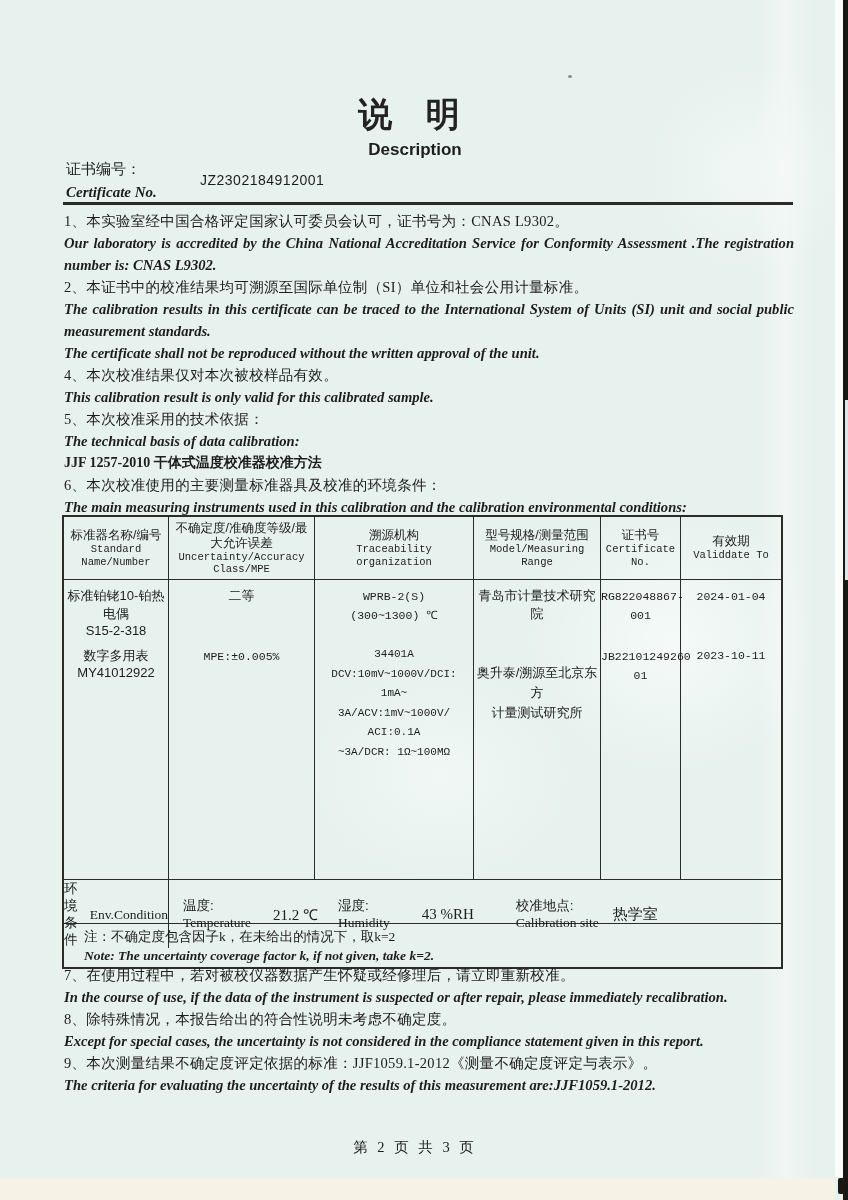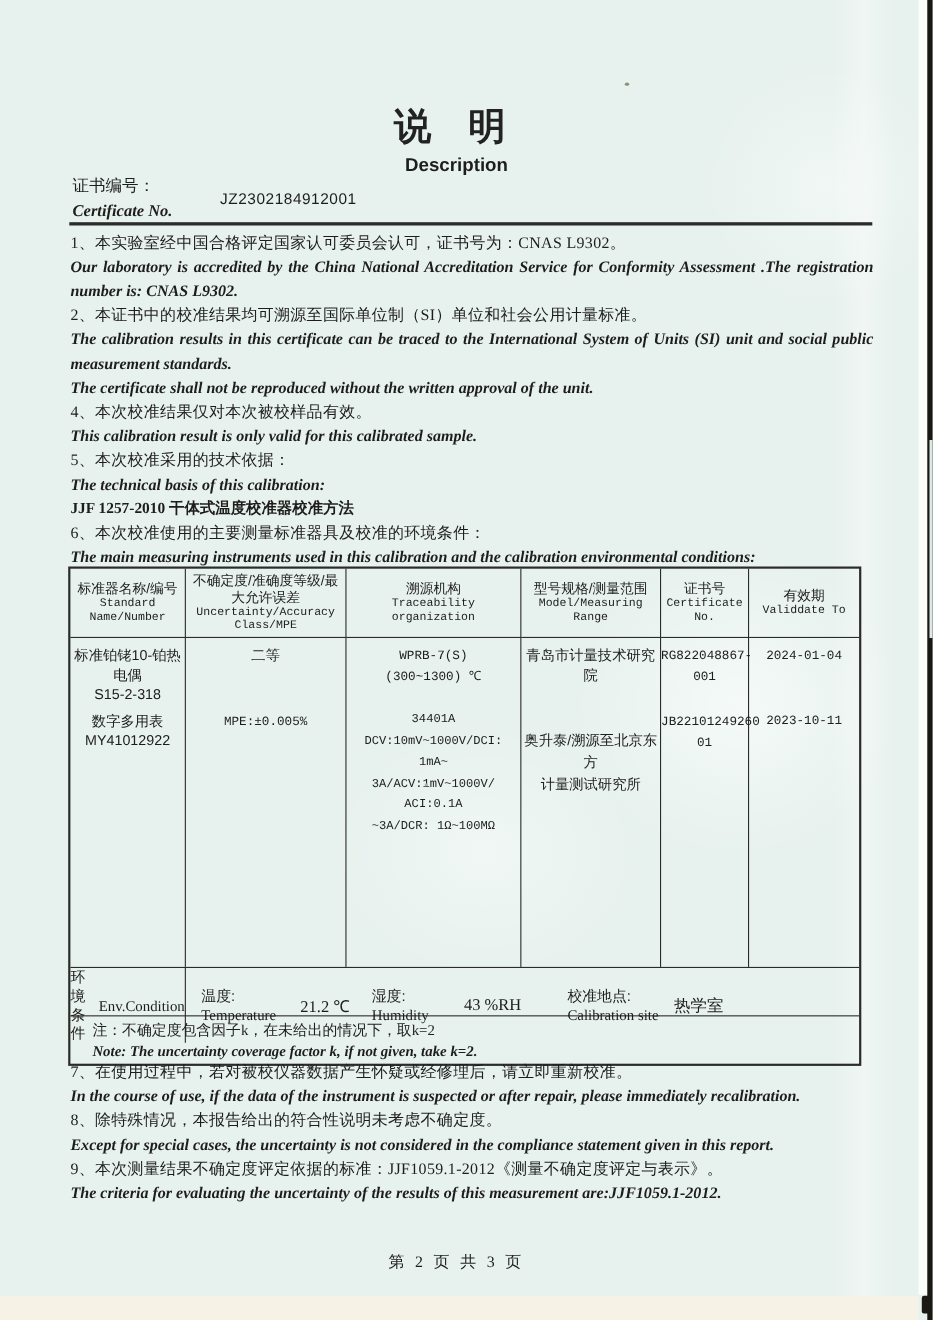--- a/index.html
+++ b/index.html
@@ -117,7 +117,7 @@
     <div class="zh-line">4、本次校准结果仅对本次被校样品有效。</div>
     <div class="en-line">This calibration result is only valid for this calibrated sample.</div>
     <div class="zh-line">5、本次校准采用的技术依据：</div>
-    <div class="en-line">The technical basis of this calibration:</div>
+    <div class="en-line">The technical basis of data calibration:</div>
     <div class="bold-line">JJF 1257-2010 干体式温度校准器校准方法</div>
     <div class="zh-line">6、本次校准使用的主要测量标准器具及校准的环境条件：</div>
     <div class="en-line">The main measuring instruments used in this calibration and  the calibration environmental conditions:</div>

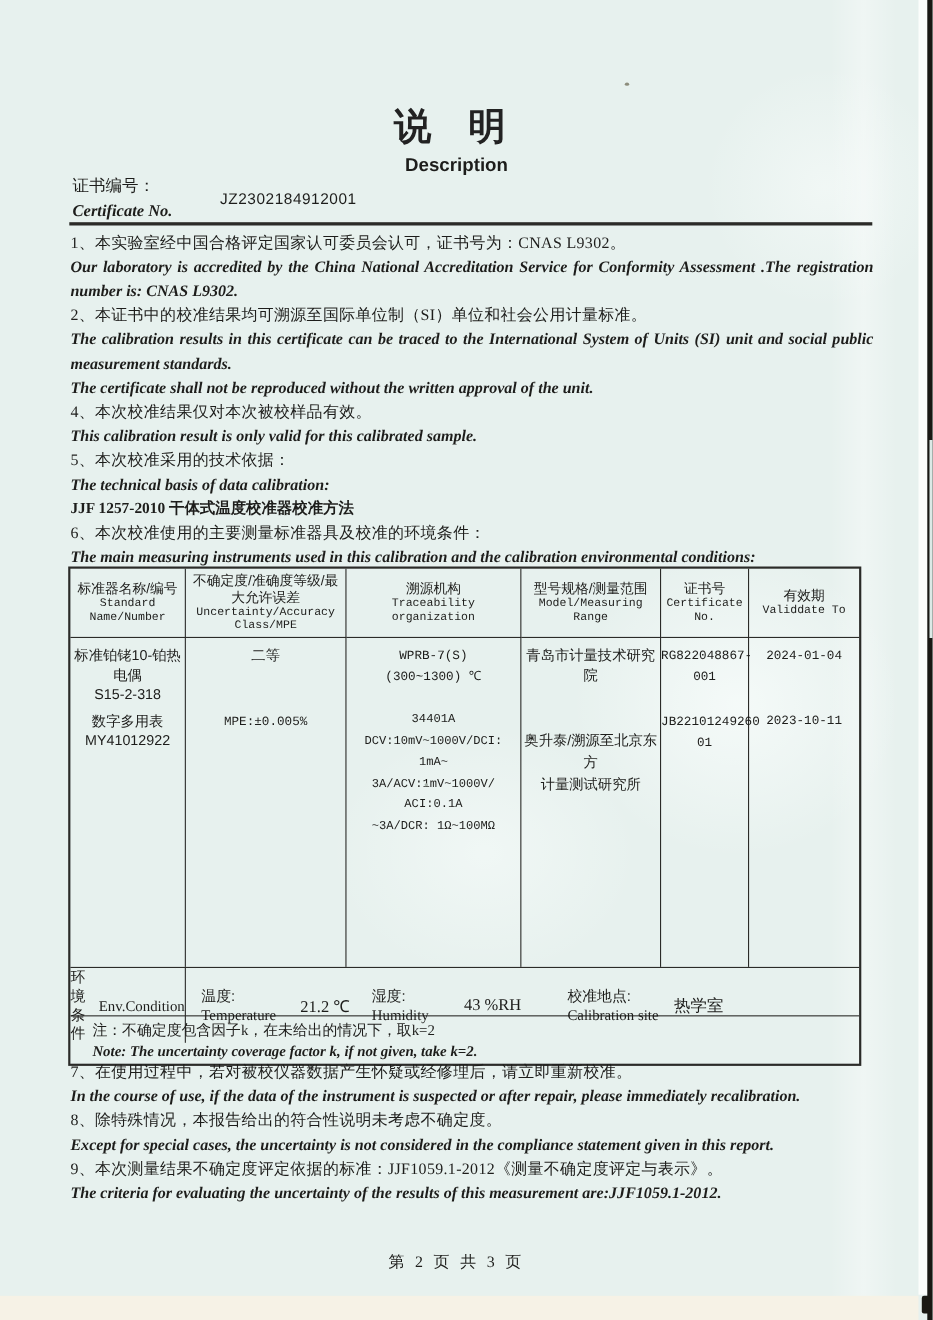--- a/index.html
+++ b/index.html
@@ -167,7 +167,7 @@
         <div class="cell-blk mono12 mt-grade">MPE:±0.005%</div>
       </div>
       <div class="td">
-        <div class="cell-blk mono12">WPRB-7(S)
+        <div class="cell-blk mono12">WPRB-2(S)
 (300~1300) ℃</div>
         <div class="cell-blk mono11 mt-model">34401A
 DCV:10mV~1000V/DCI: 1mA~

